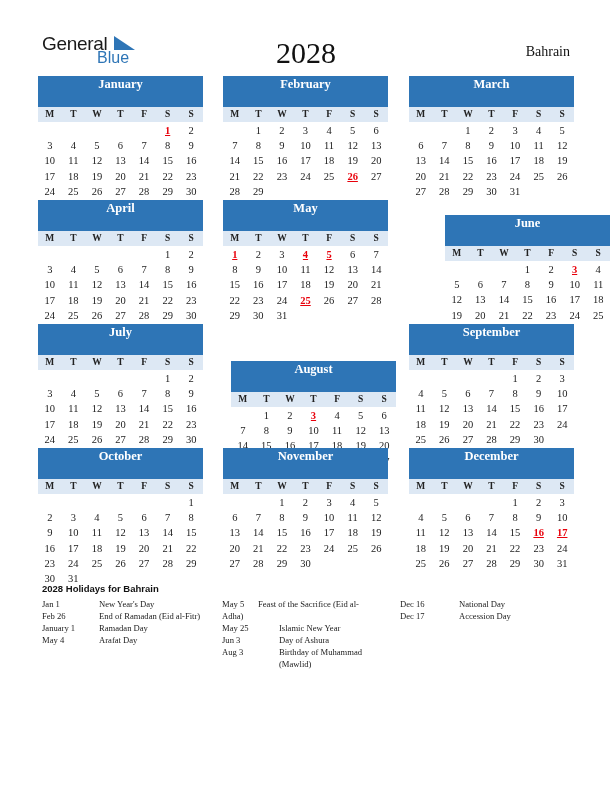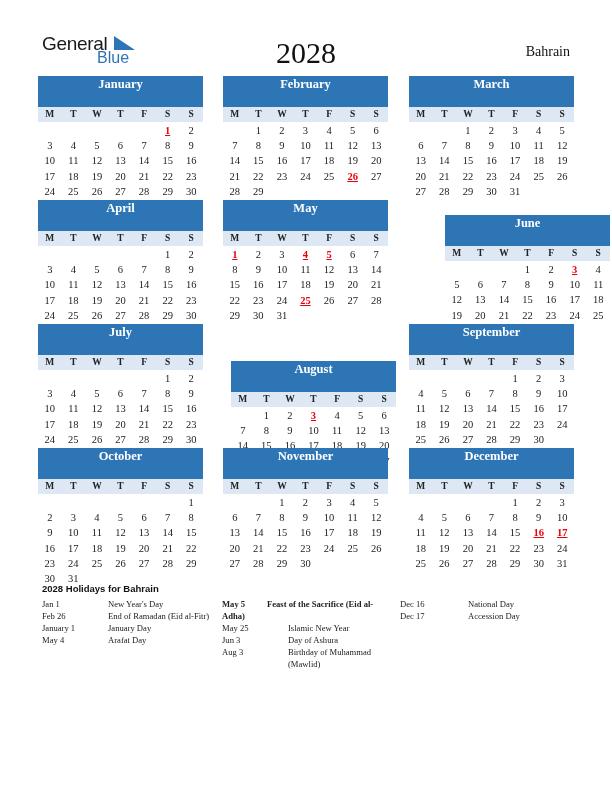--- a/index.html
+++ b/index.html
@@ -23,7 +23,7 @@
   .holcol { position:absolute; top:598px; font-family:"Liberation Serif", serif; font-size:8.6px; color:#222; }
   .holrow { display:flex; line-height:12px;gap:21px; }
   .holrow .d { flex:0 0 36px; }
-  .holrow .n { white-space:normal;margin-left:9px; }
+  .holrow .n { white-space:normal; }
 </style>
 </head>
 <body>

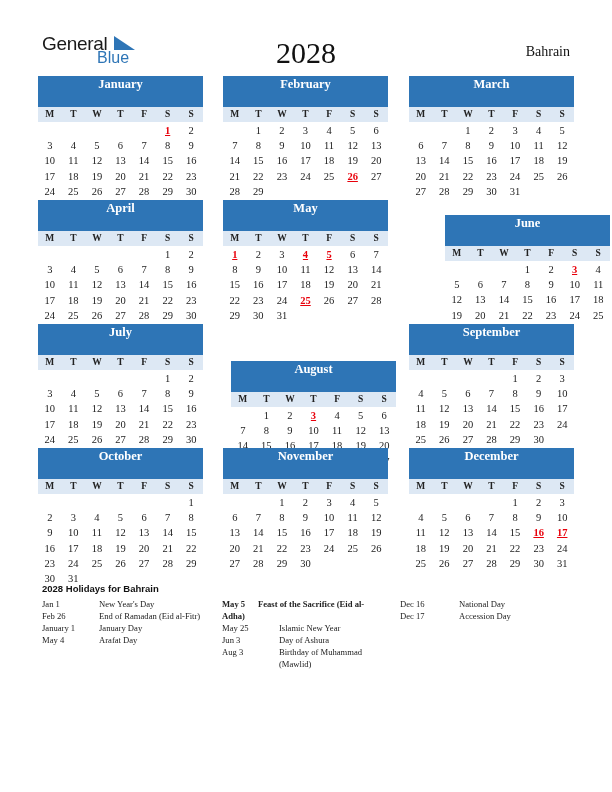--- a/index.html
+++ b/index.html
@@ -632,7 +632,7 @@
       </div>
     </div>
     <div class="holcol" style="left: 222px; width: 170px;">
-      <div class="holrow" style="display: block; width: 155px; font-weight: bold;"><span class="d" style="display: inline-block; width: 36px;">May 5</span><span class="n">Feast of the Sacrifice (Eid al-Adha)</span></div>
+      <div class="holrow" style="display: block; width: 155px;"><span class="d" style="display: inline-block; width: 36px;">May 5</span><span class="n">Feast of the Sacrifice (Eid al-Adha)</span></div>
       <div class="holrow">
         <span class="d">May 25</span>
         <span class="n">Islamic New Year</span>

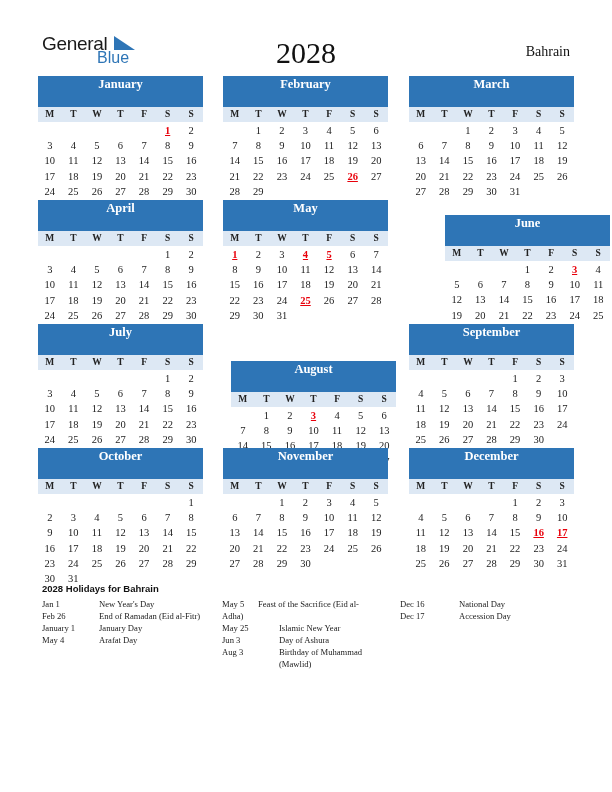--- a/index.html
+++ b/index.html
@@ -624,7 +624,7 @@
       </div>
       <div class="holrow">
         <span class="d">January 1</span>
-        <span class="n">January Day</span>
+        <span class="n">Ramadan Day</span>
       </div>
       <div class="holrow">
         <span class="d">May 4</span>

